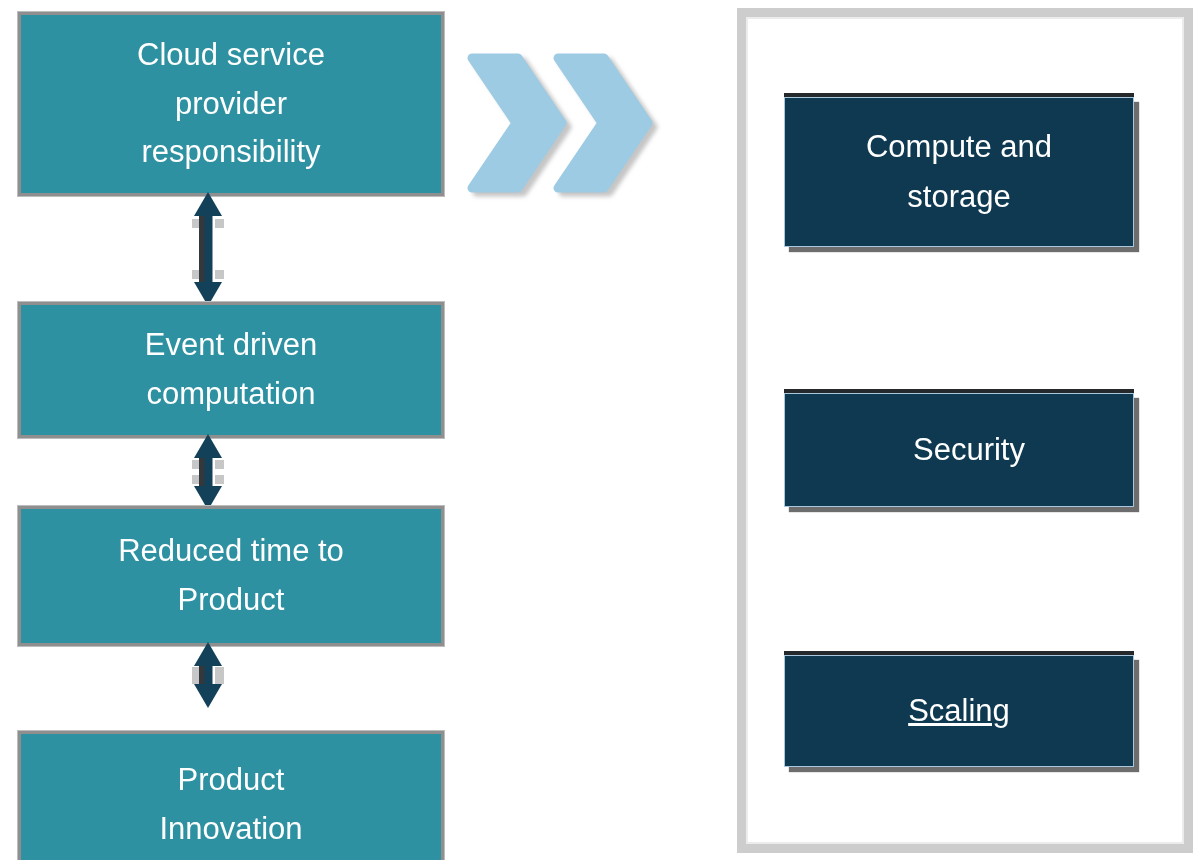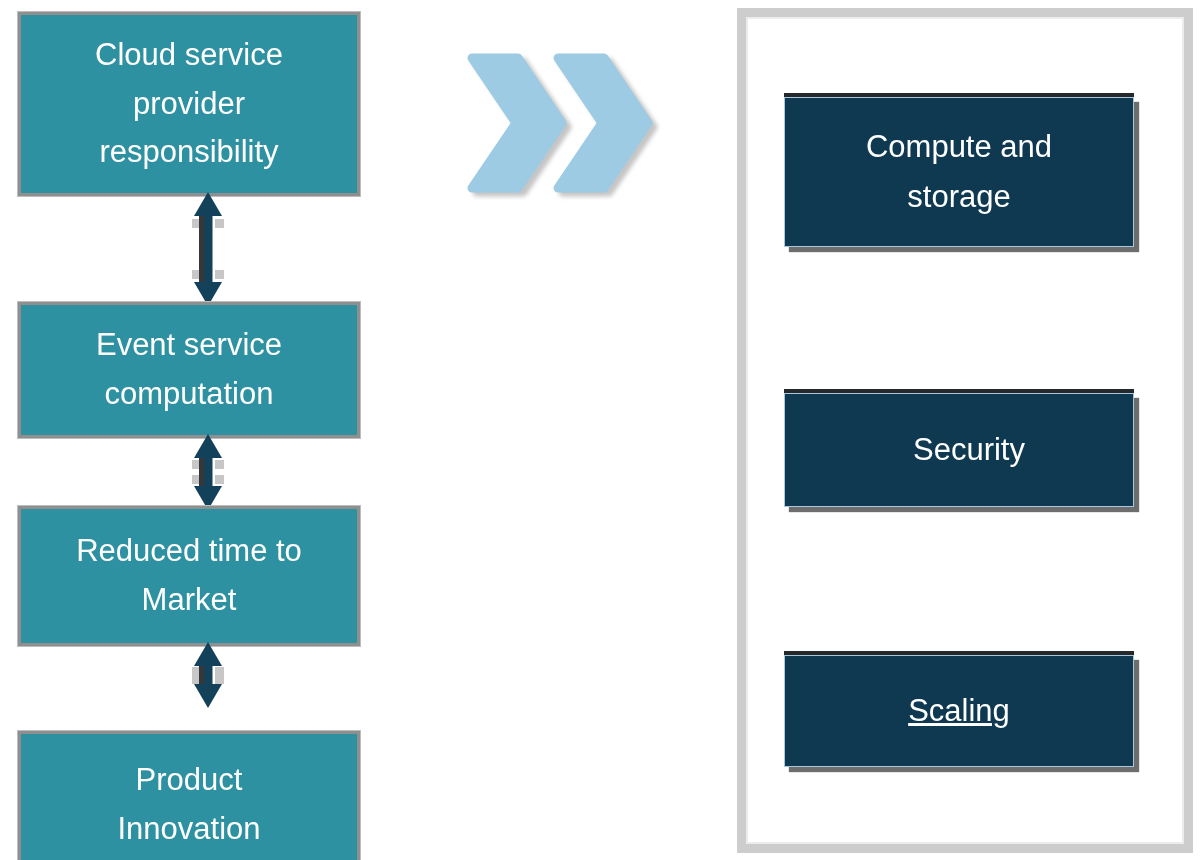--- a/index.html
+++ b/index.html
@@ -8,7 +8,7 @@
 
   
   .flow-box{
-    position:absolute;left:18px;width:342px;box-sizing:border-box;
+    position:absolute;left:18px;width:426px;box-sizing:border-box;
     background:#2E91A2;border:3px solid #8F8F8F;
     box-shadow:0 0 0 1px #bdbdbd;
     display:flex;align-items:center;justify-content:center;

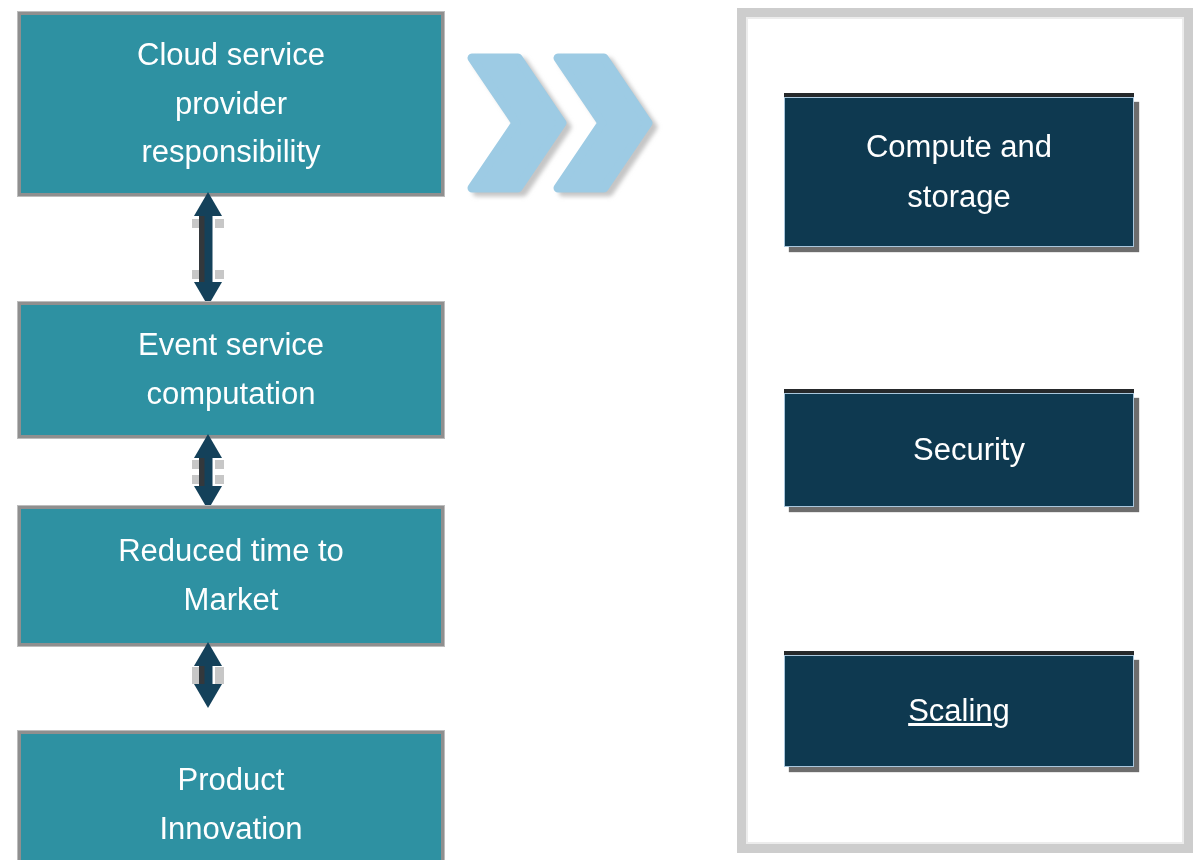--- a/index.html
+++ b/index.html
@@ -75,7 +75,7 @@
   </div>
 
   <div class="flow-box b2">
-    <span>Event service
+    <span>Event driven
 computation</span>
   </div>
 

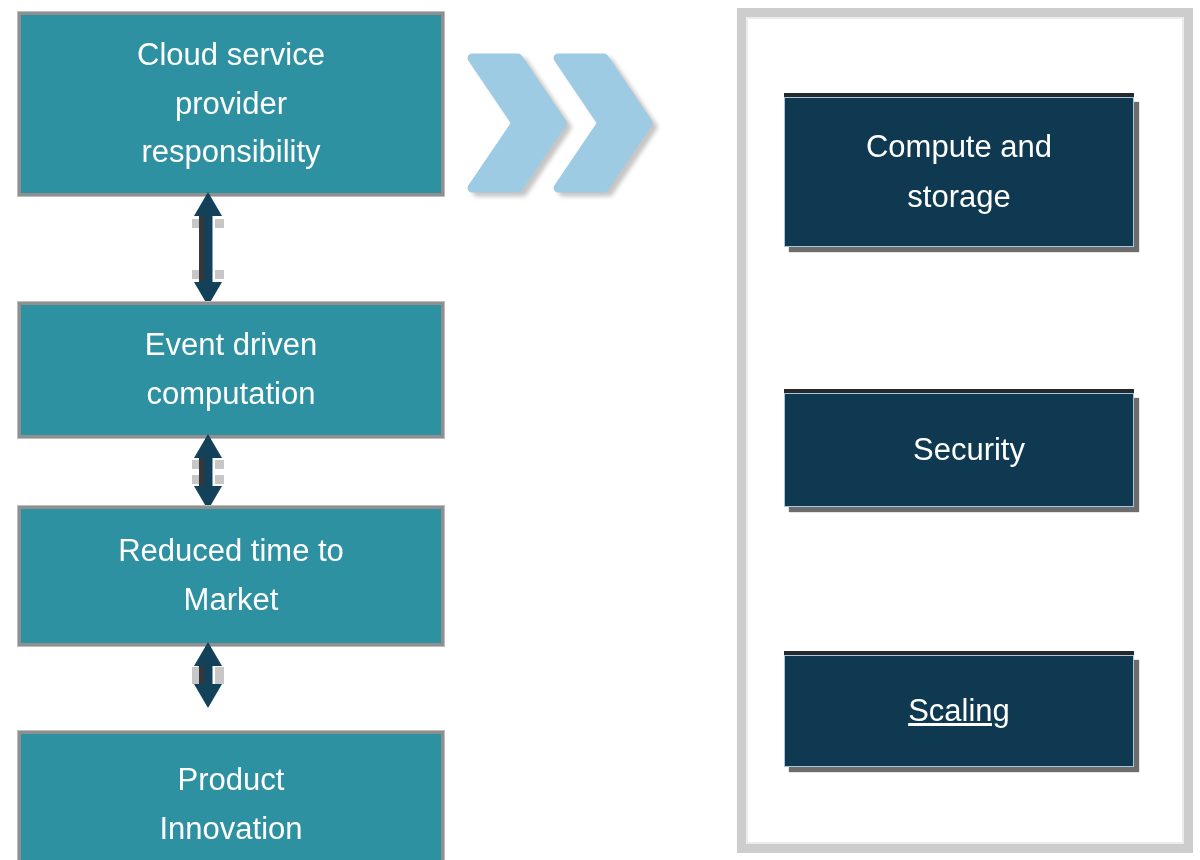--- a/index.html
+++ b/index.html
@@ -94,7 +94,7 @@
 
   <div class="flow-box b3">
     <span>Reduced time to
-Market</span>
+Product</span>
   </div>
 
   <div class="arrow a3">

